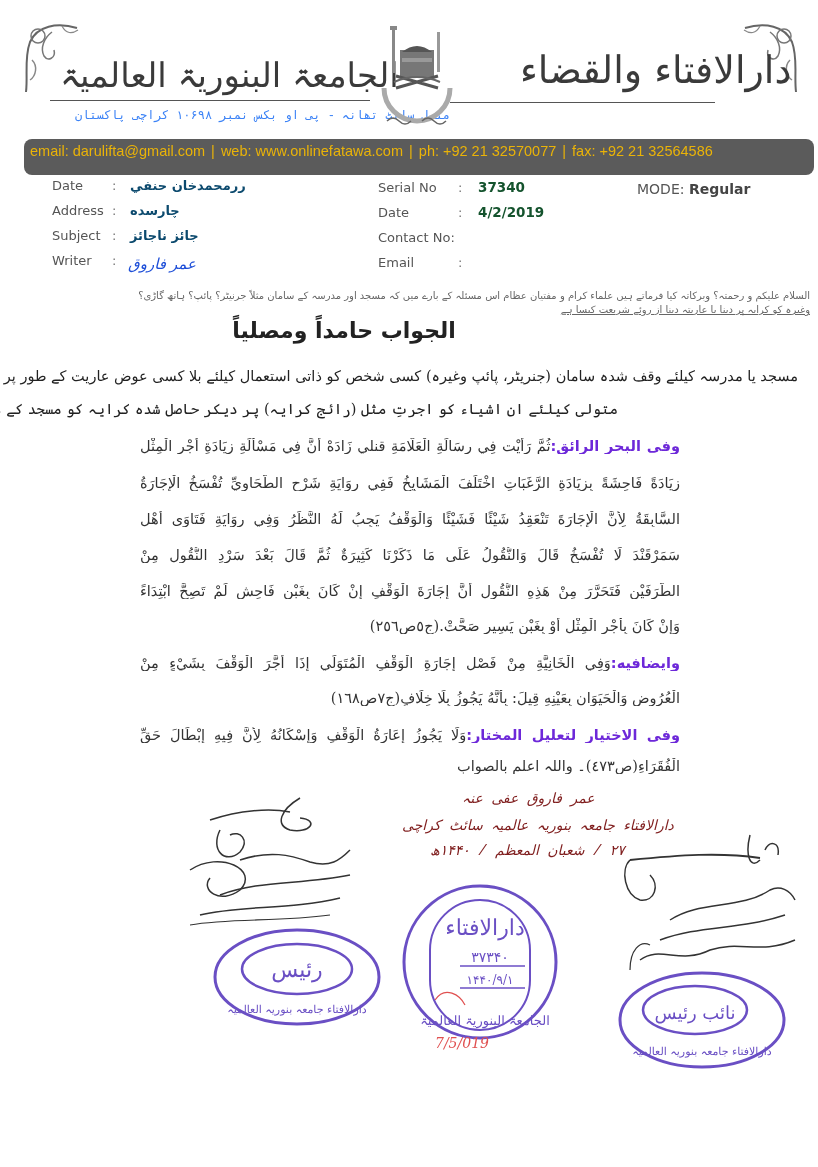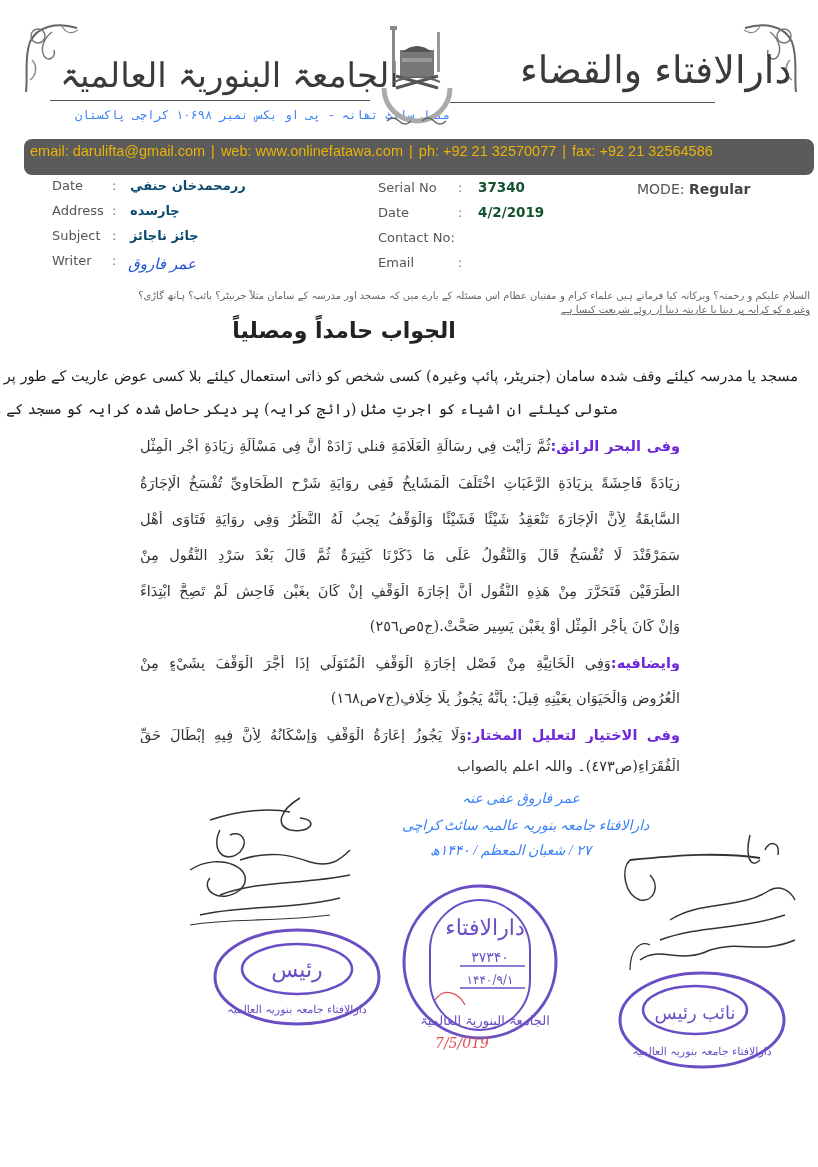--- a/index.html
+++ b/index.html
@@ -38,7 +38,7 @@
   .arabic-line { position: absolute; left: 140px; width: 540px; font-family: "DejaVu Serif", serif; font-size: 14.5px; color: #333; direction: rtl; white-space: nowrap; text-align: justify; text-align-last: justify; overflow: hidden; }
   .arabic-line.last { text-align-last: right; }
   .arabic-line b { font-family: "DejaVu Sans", sans-serif; color: #6d28d9; }
-  .sig-text { position: absolute; font-family: Liberation Serif, serif; font-style: italic; font-size: 14px; color: #3b82f6; direction: rtl; white-space: nowrap; }
+  .sig-text { position: absolute; font-family: Liberation Mono, monospace; font-style: italic; font-size: 14px; color: #7f1d1d; direction: rtl; white-space: nowrap; }
   .stamp-text { font-family: "DejaVu Serif", serif; fill: #6a4fc4; }
 </style>
 </head>

